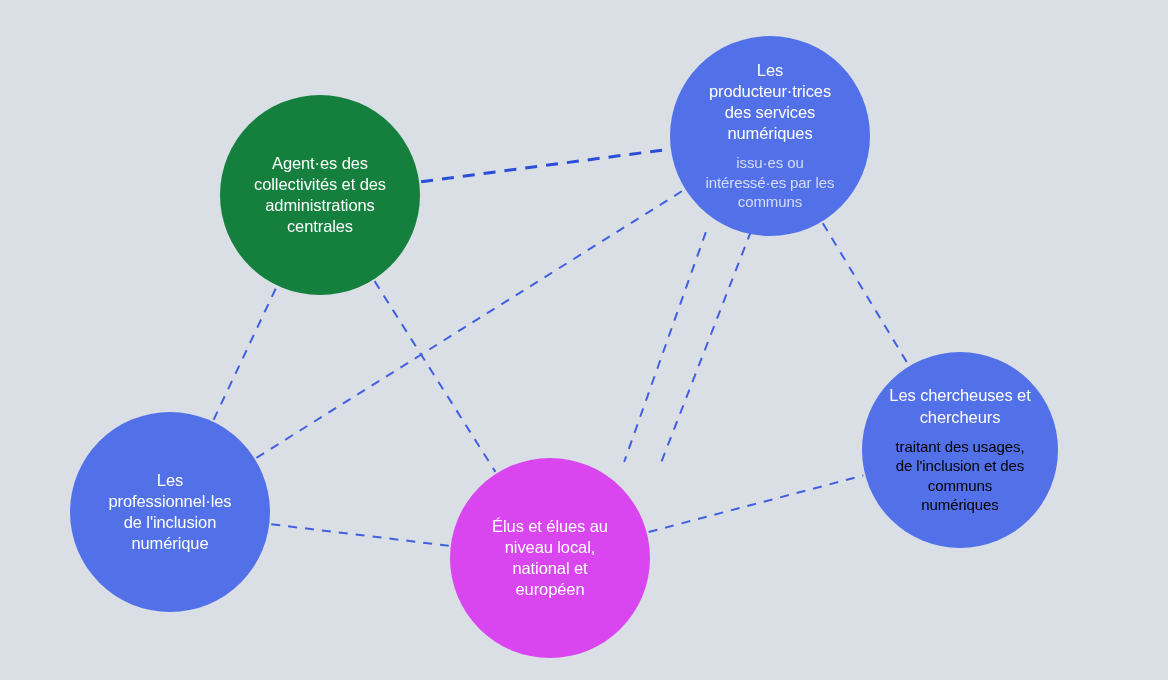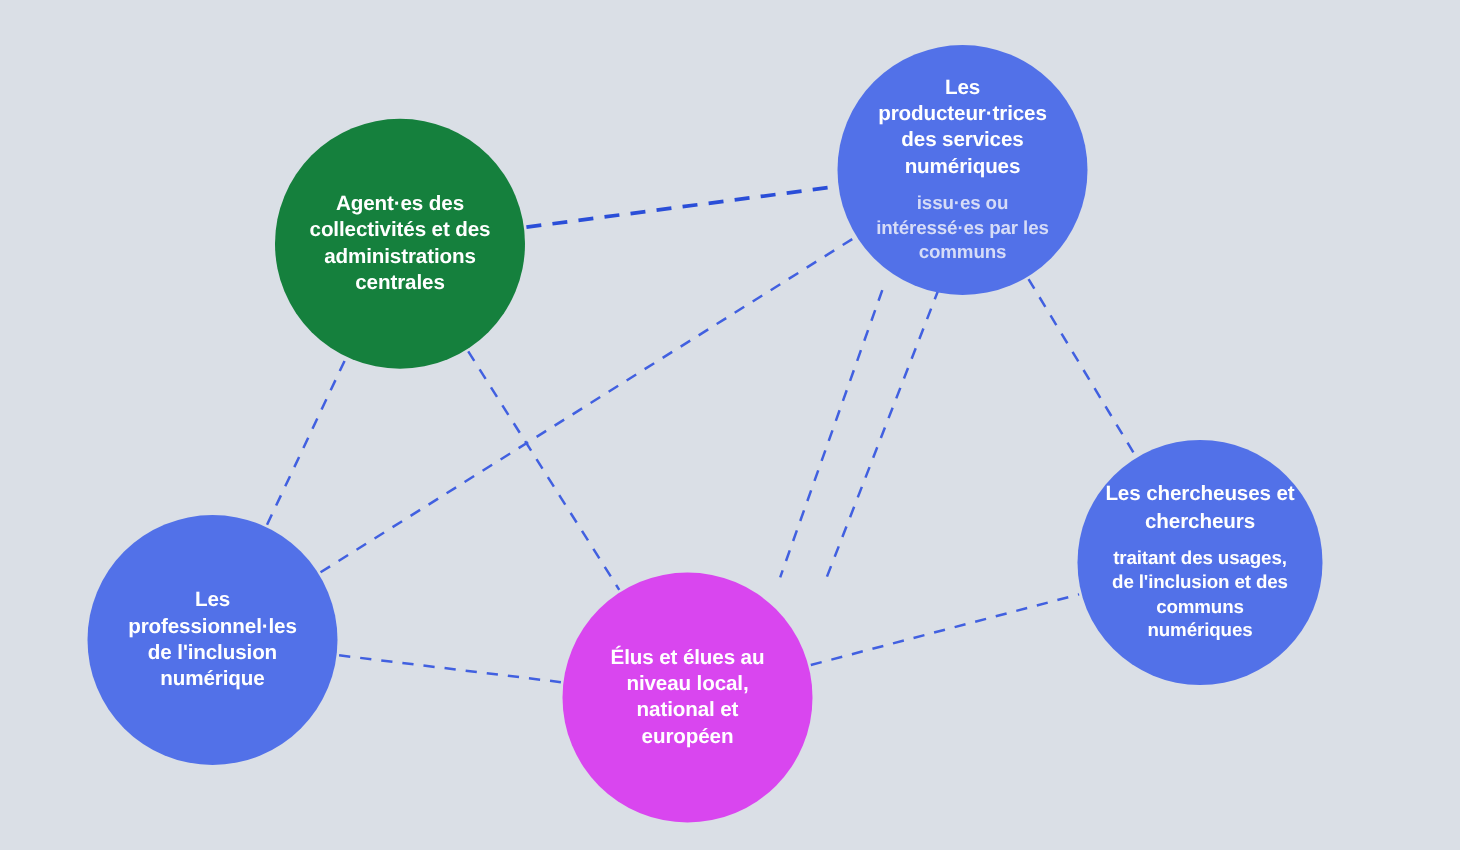--- a/index.html
+++ b/index.html
@@ -41,7 +41,7 @@
   }
   .node-title {
     color: #ffffff;
-    font-weight: bold;
+    font-weight: normal;
     font-size: 16.5px;
     line-height: 1.28;
     letter-spacing: -0.1px;

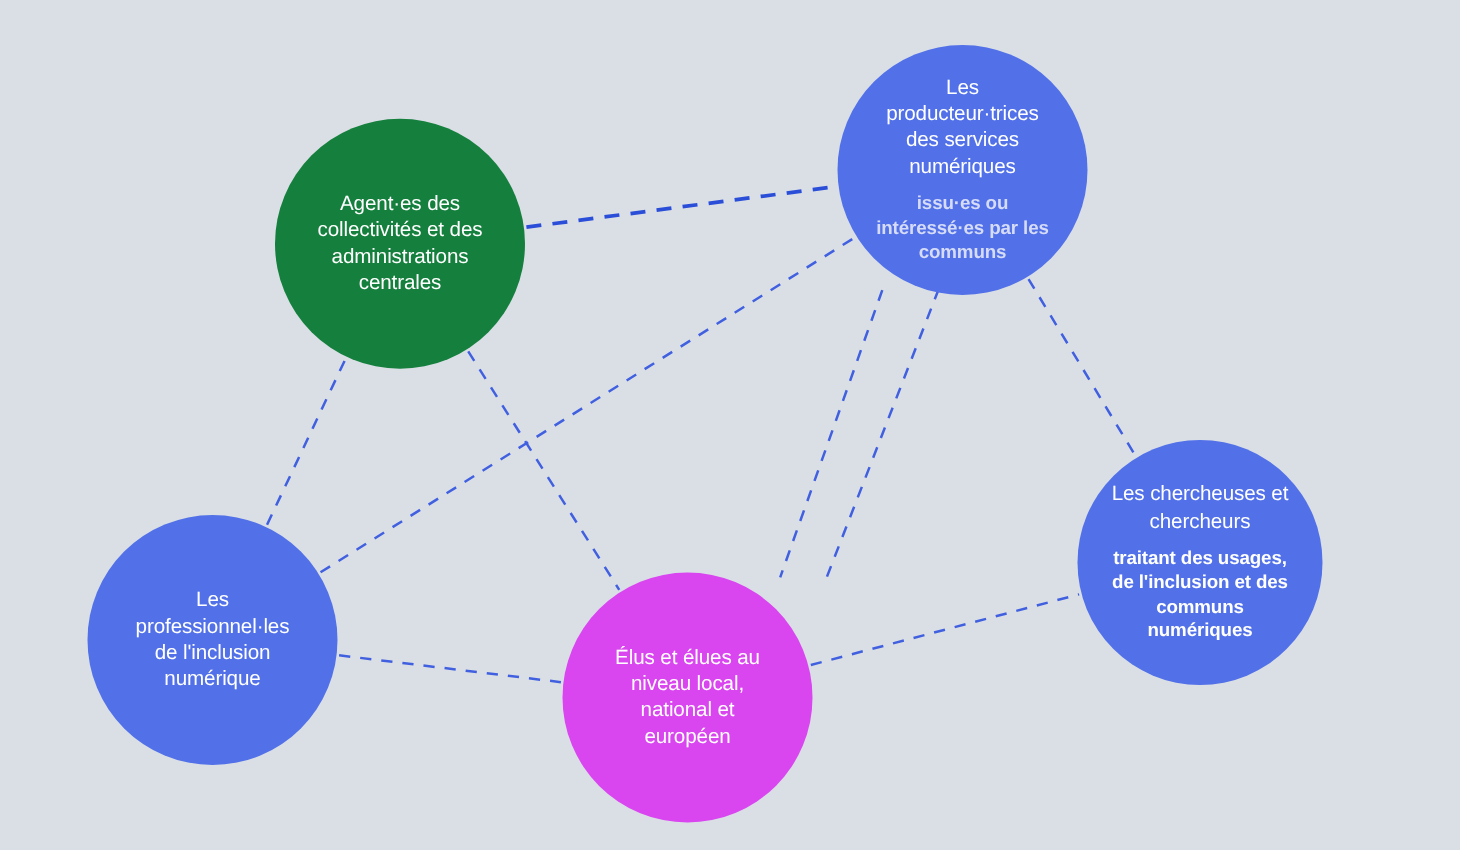--- a/index.html
+++ b/index.html
@@ -49,7 +49,7 @@
   }
   .node-subtitle {
     color: #d6dcf7;
-    font-weight: bold;
+    font-weight: normal;
     font-size: 15px;
     line-height: 1.30;
     letter-spacing: -0.1px;

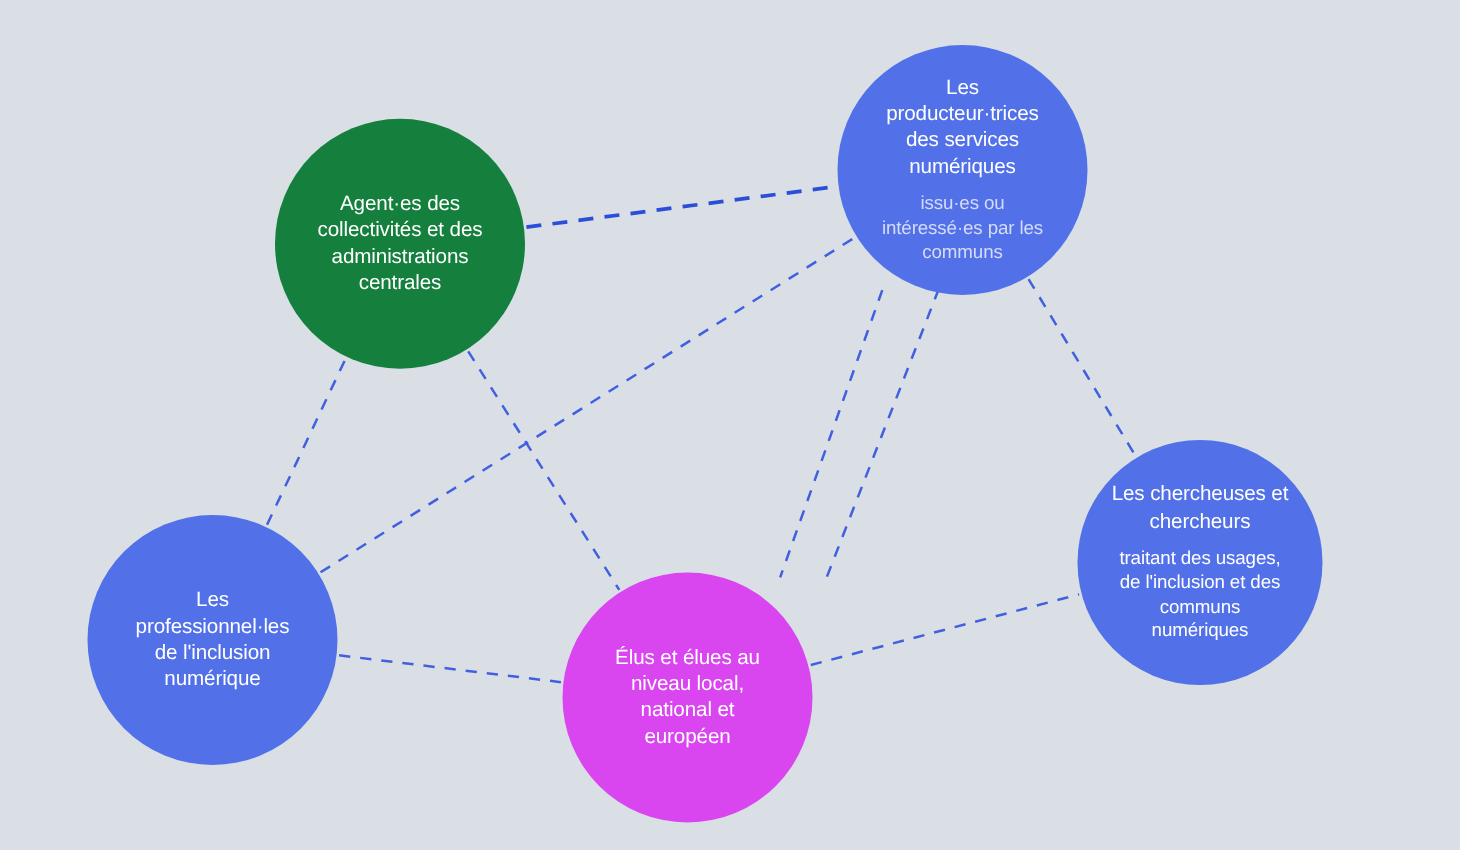--- a/index.html
+++ b/index.html
@@ -92,7 +92,7 @@
       <div class="node" style="left: 862px; top: 352px; width: 196px; height: 196px; background: rgb(82, 113, 232);">
         <div class="node-title" style="color: rgb(255, 255, 255);">Les chercheuses et
 chercheurs</div>
-        <div class="node-subtitle" style="color: #ffffff;">traitant des usages,
+        <div class="node-subtitle" style="color: #000000;">traitant des usages,
 de l'inclusion et des
 communs
 numériques</div>

